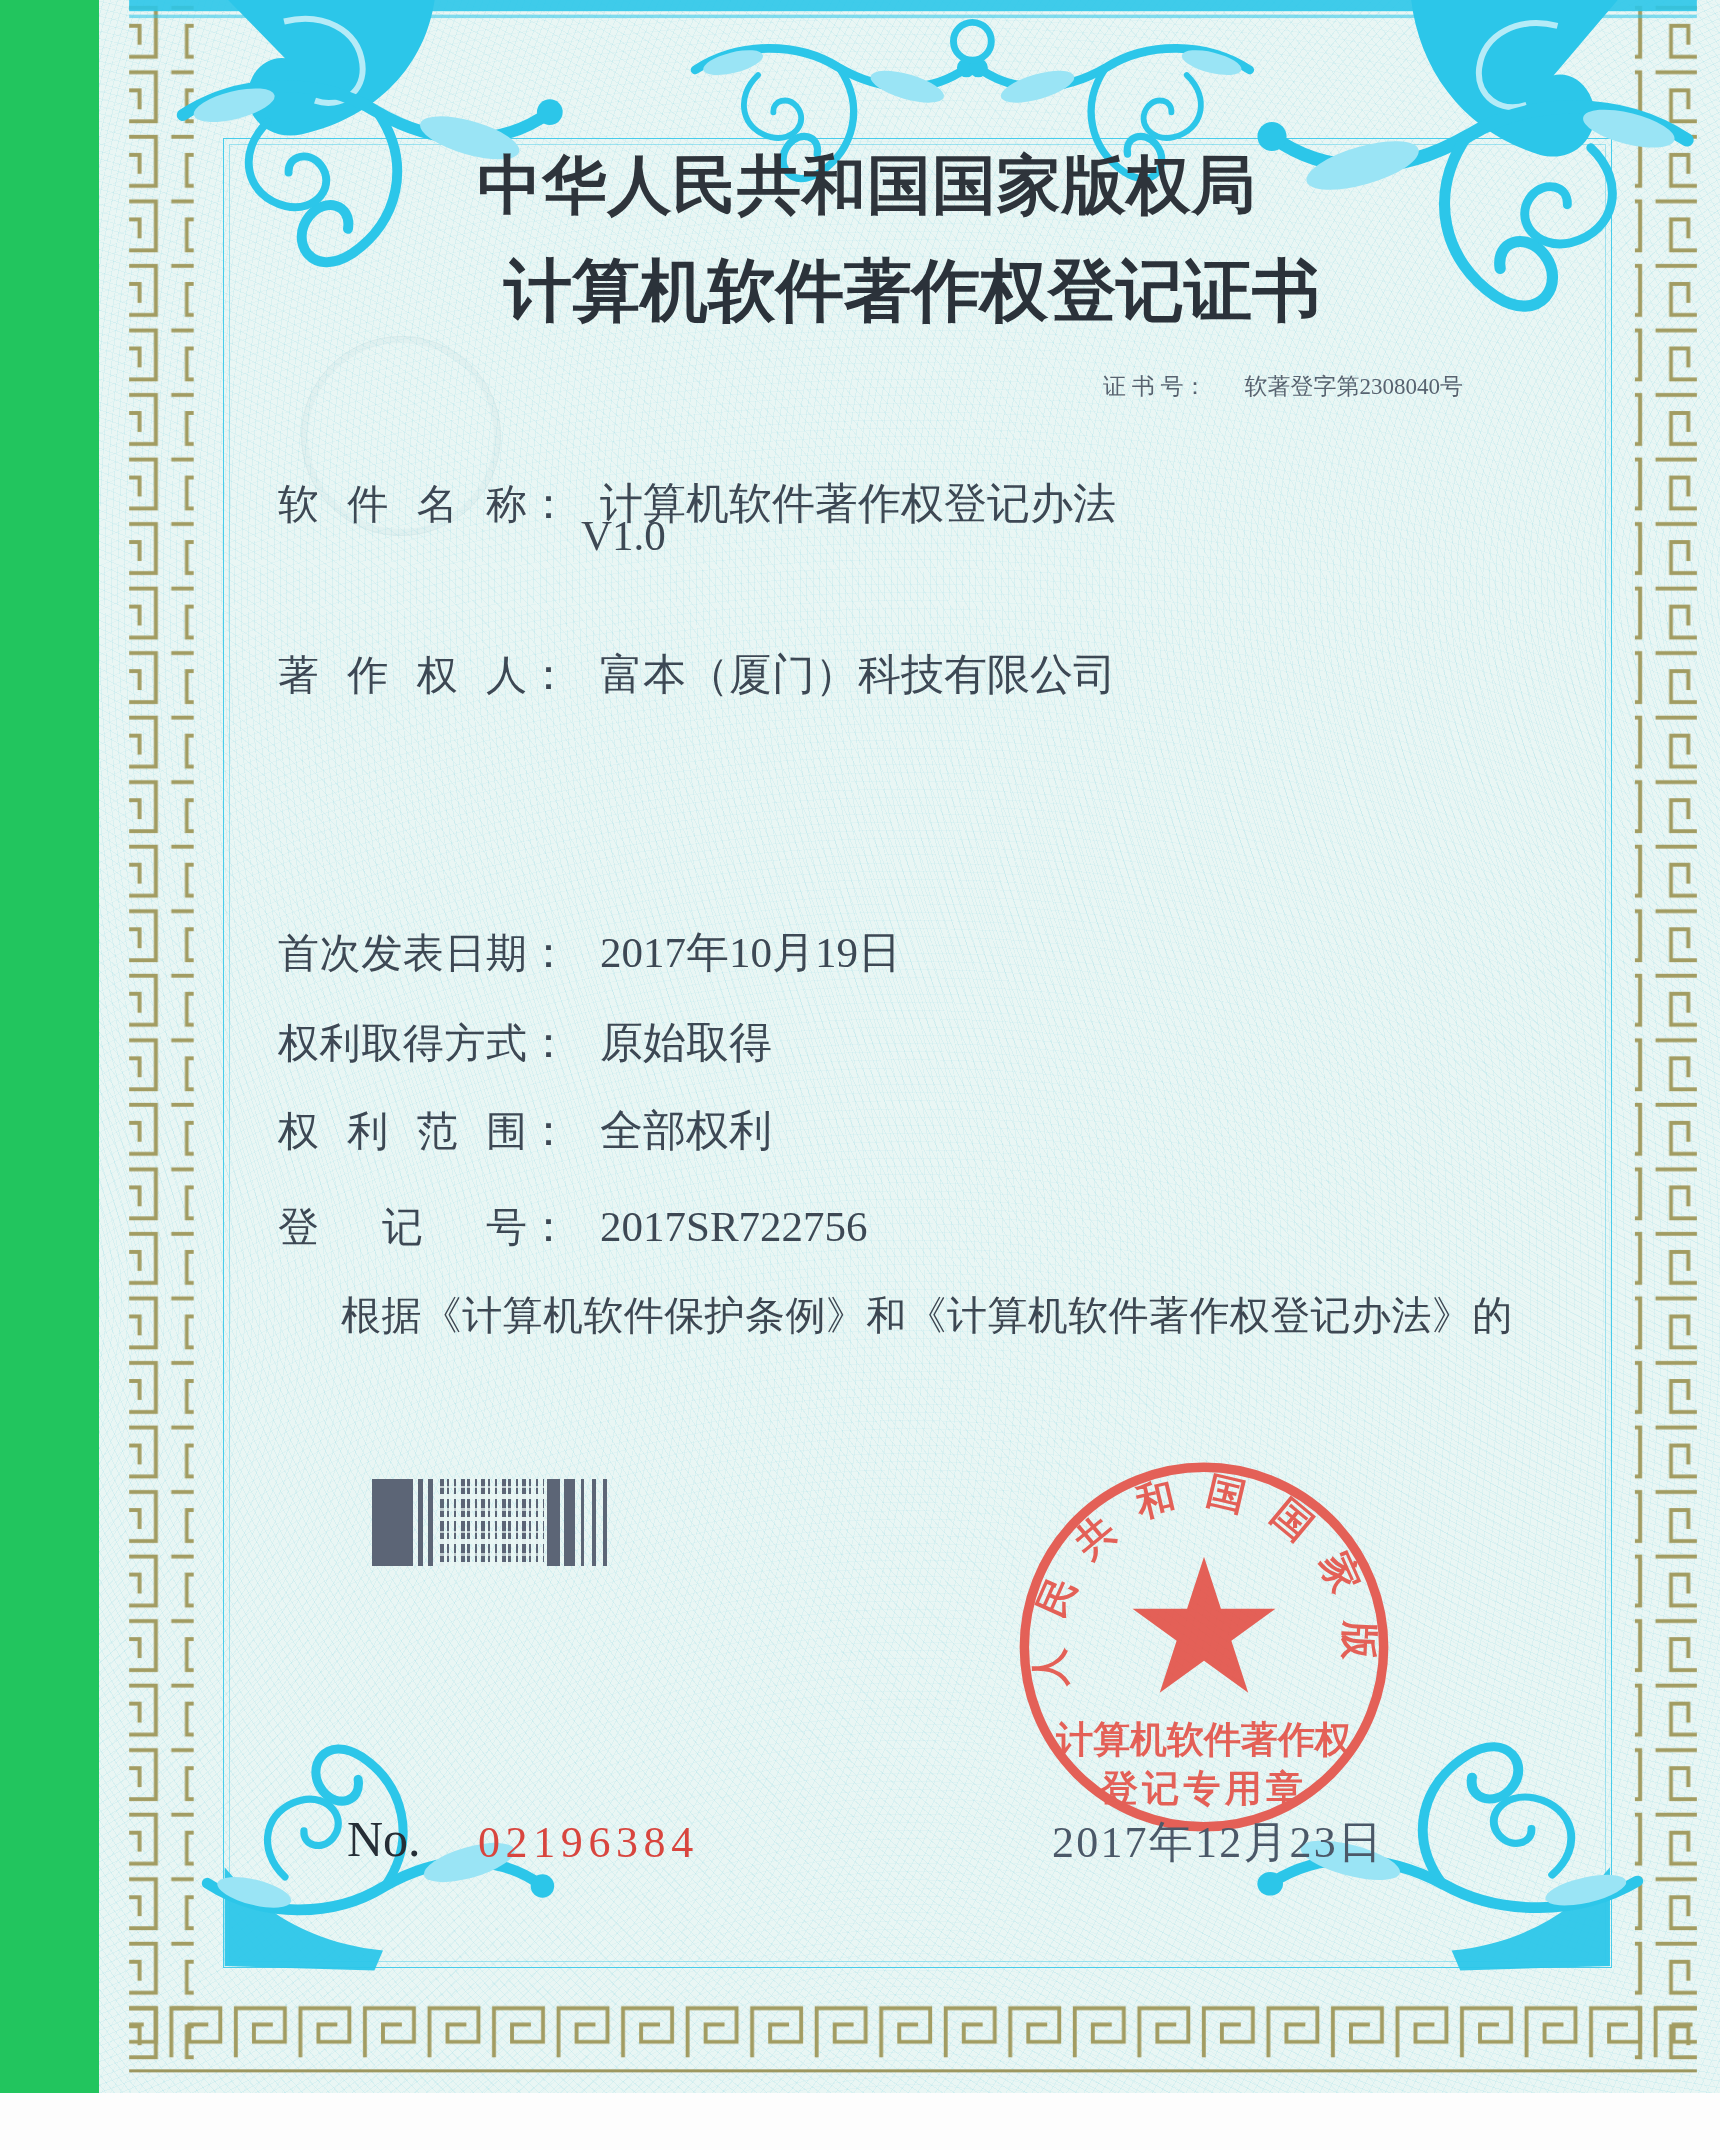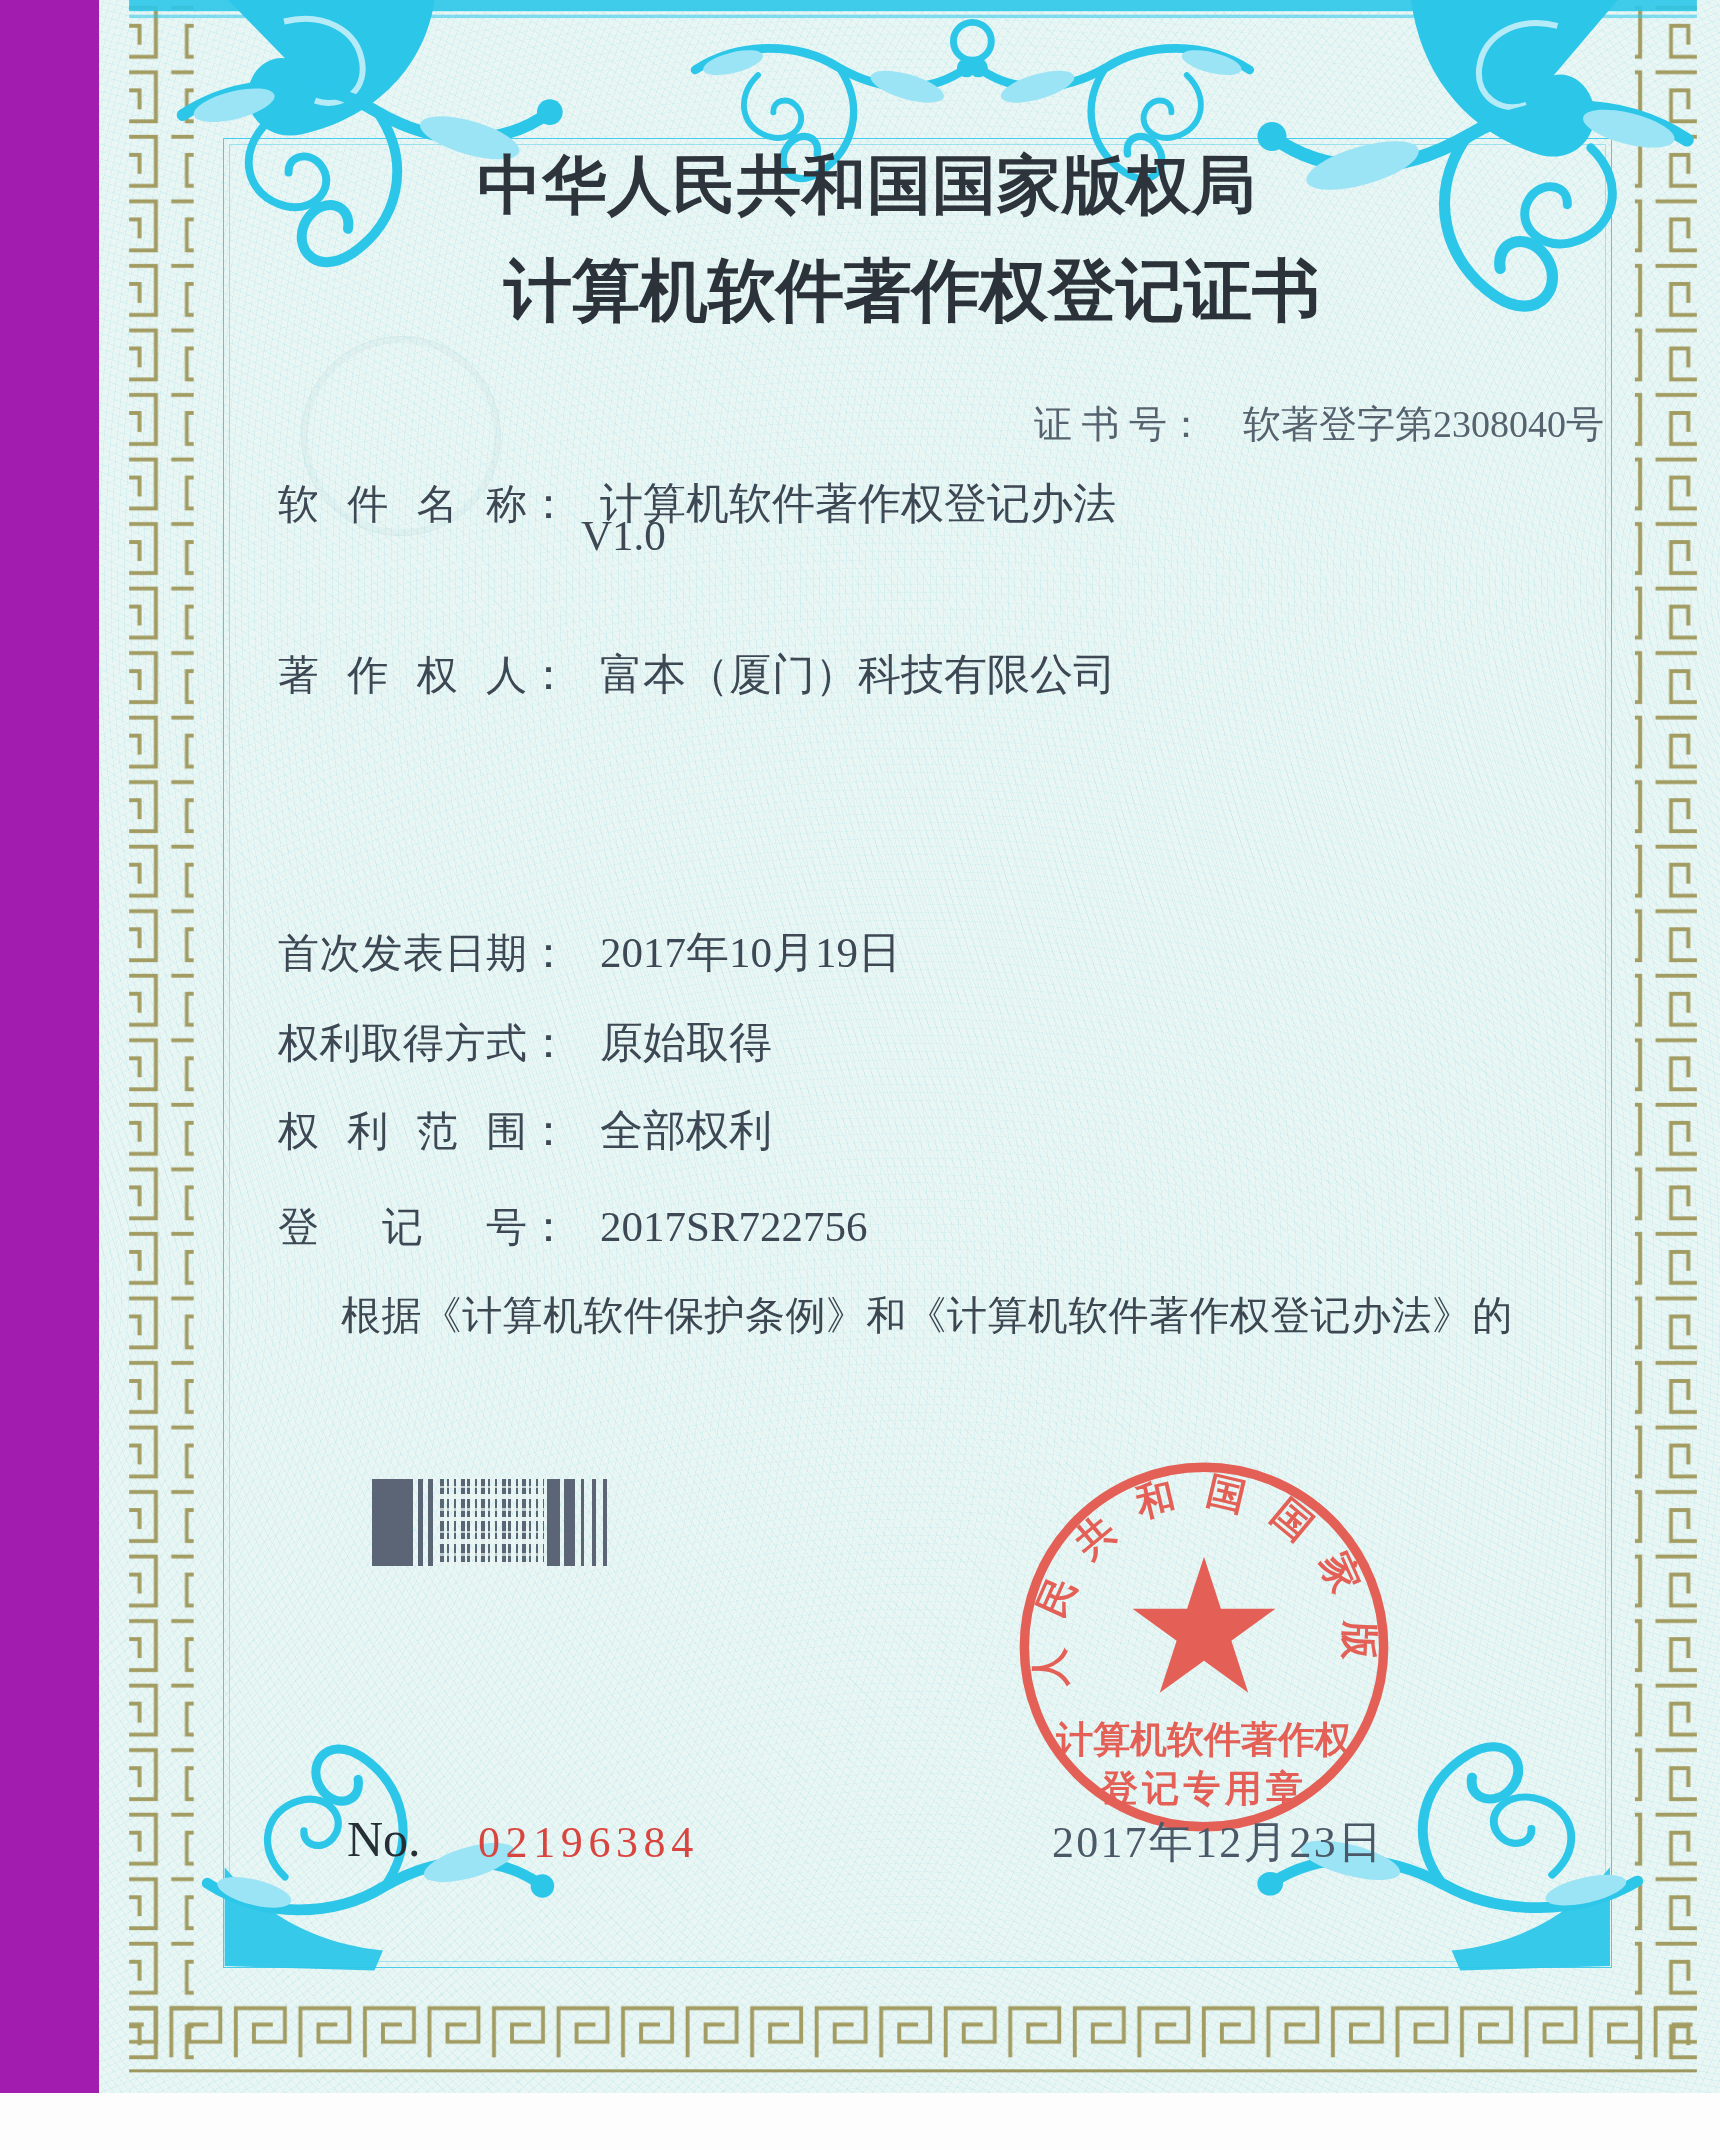--- a/index.html
+++ b/index.html
@@ -3,7 +3,7 @@
 <meta charset="utf-8">
 <style>
   html,body{margin:0;padding:0;background:#fdfdfd;}
-  .stage{position:relative;width:1721px;height:2151px;background:#a21caf;overflow:hidden;
+  .stage{position:relative;width:1721px;height:2151px;background:#22c55e;overflow:hidden;
          font-family:"Liberation Serif","DejaVu Serif",serif;}
   
   .paper{position:absolute;left:99px;top:0;width:1622px;height:2093px;

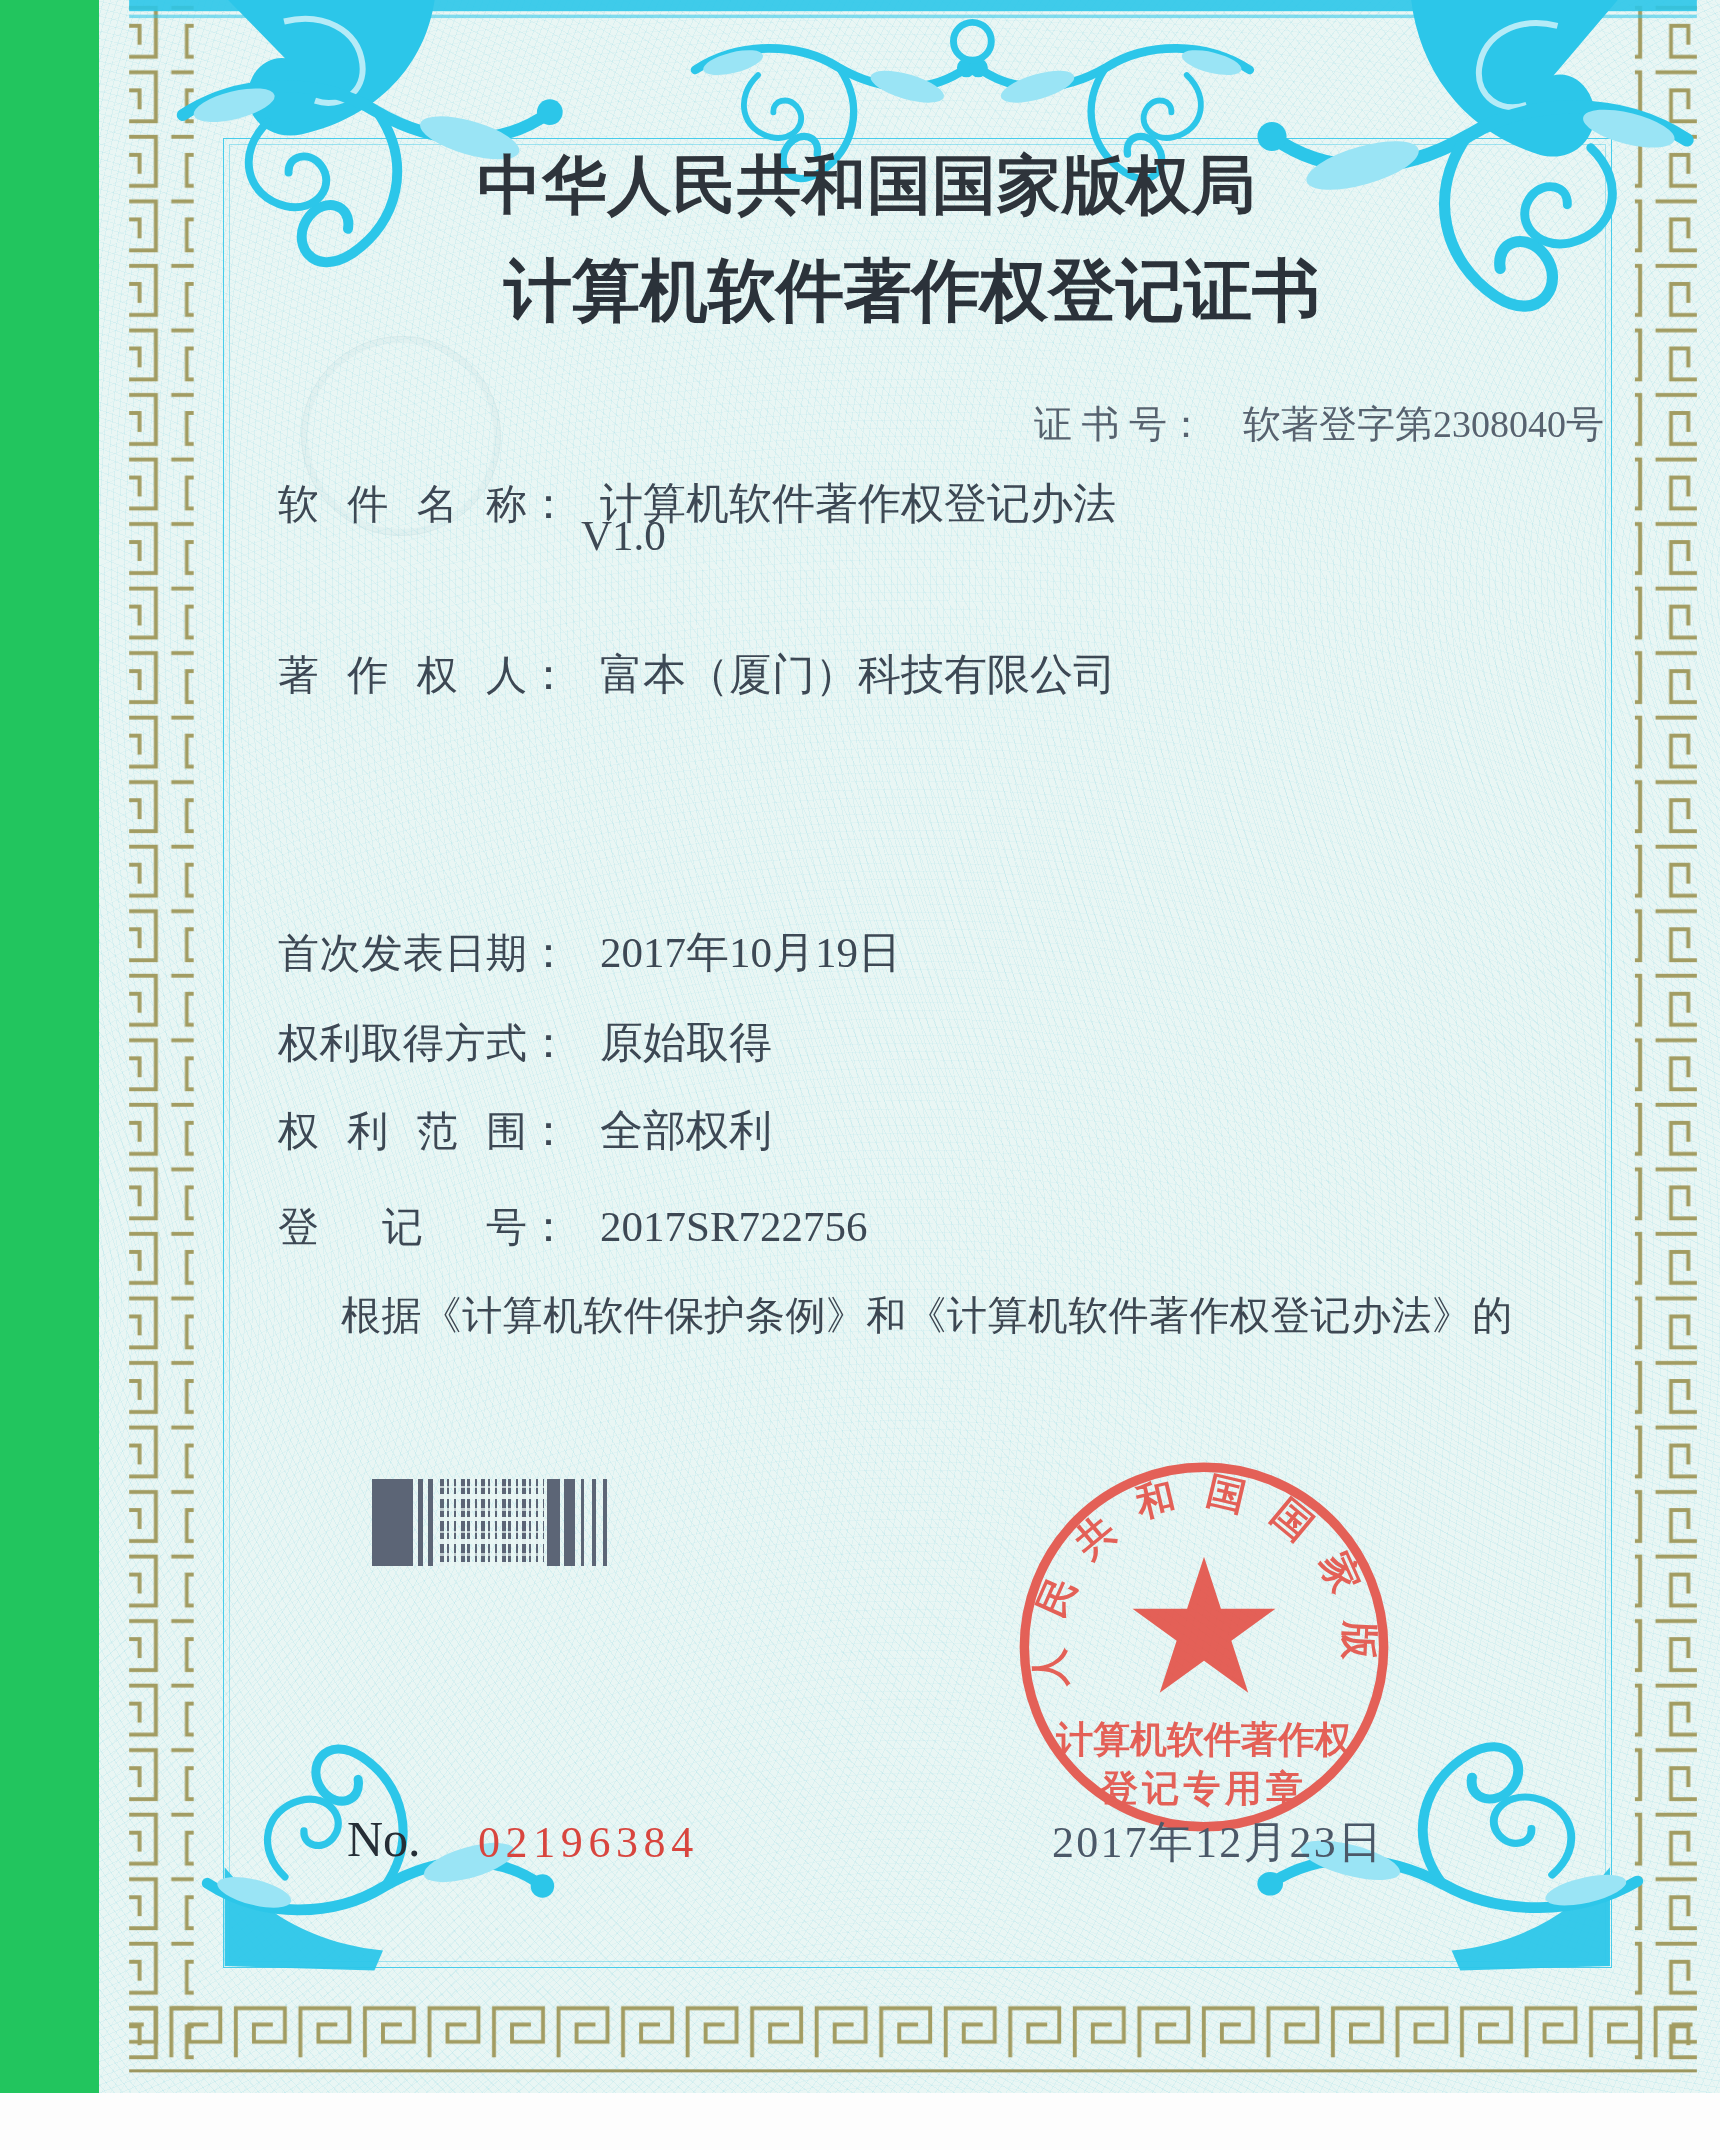--- a/index.html
+++ b/index.html
@@ -26,7 +26,7 @@
          letter-spacing:0.9px;color:#2e343b;}
   .subtitle{left:383px;top:246px;width:860px;text-align:center;font-size:68px;font-weight:bold;
             color:#2b323a;}
-  .certno{left:935px;top:371px;font-size:38px;color:#57626f;margin-top:28px;}
+  .certno{left:1004px;top:371px;font-size:23px;color:#57626f;}
   .certno .v{margin-left:38px;}
   .row{left:179px;font-size:43px;color:#3d4854;}
   .lab{display:inline-block;width:249px;text-align:justify;text-align-last:justify;

